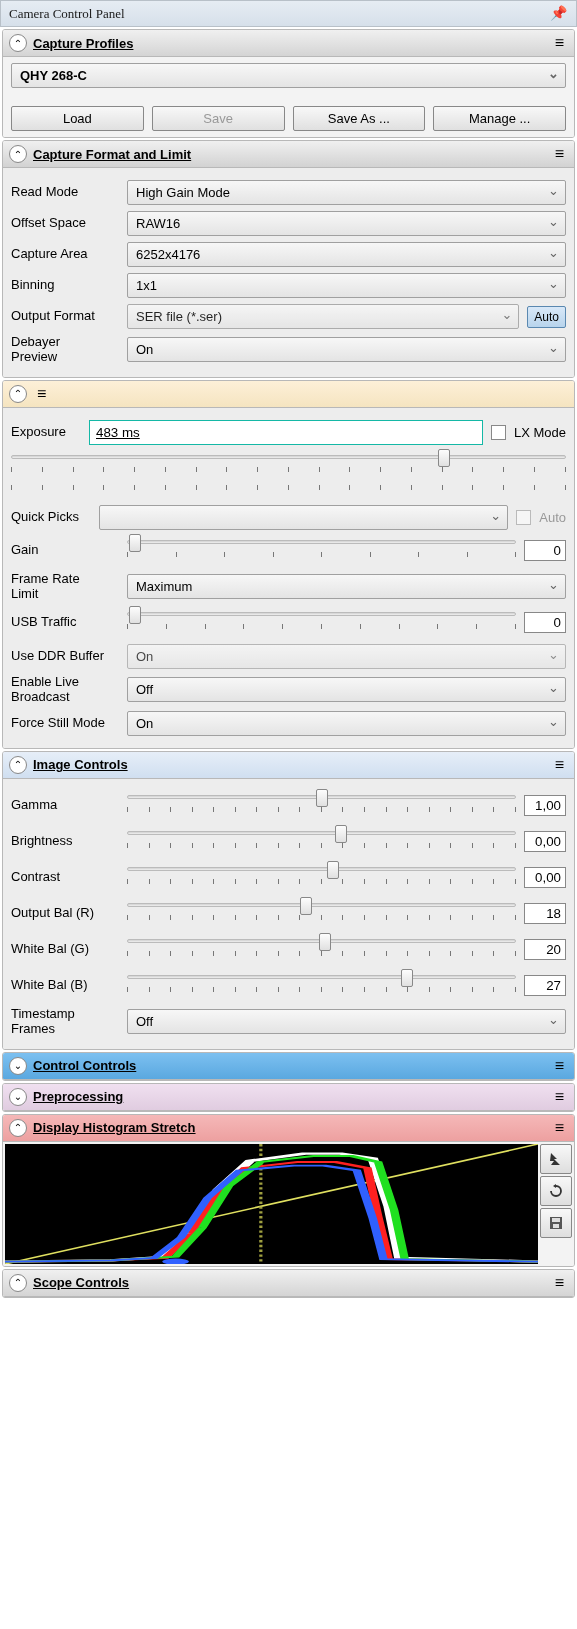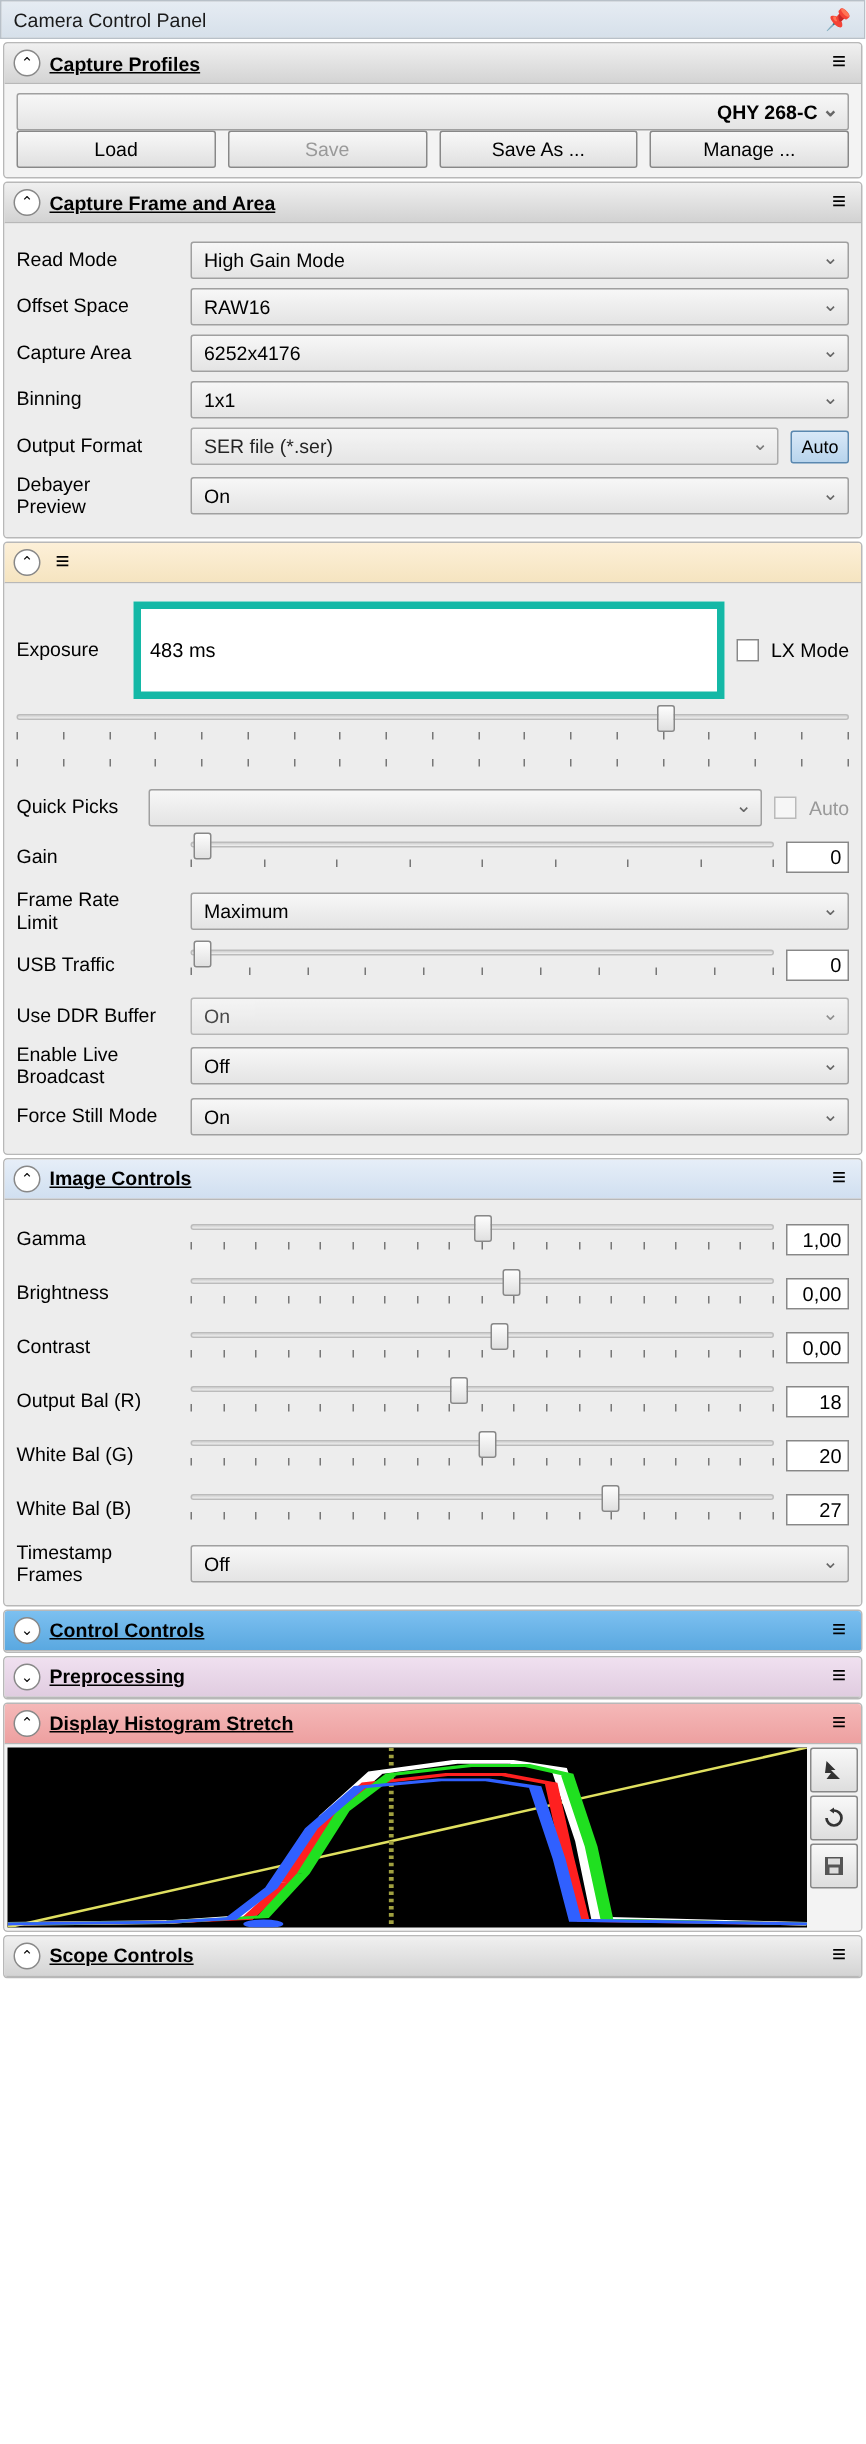--- a/index.html
+++ b/index.html
@@ -16,9 +16,10 @@
     padding: 4px 8px;
     display: flex;
     justify-content: space-between;
-    align-items: center;
+    align-items: flex-end;
     color: #1a1a1a;
     font-size: 13px;
+    font-family: Liberation Serif, serif;
   }
   .pin-icon { font-size: 14px; cursor: pointer; }
   .panel {

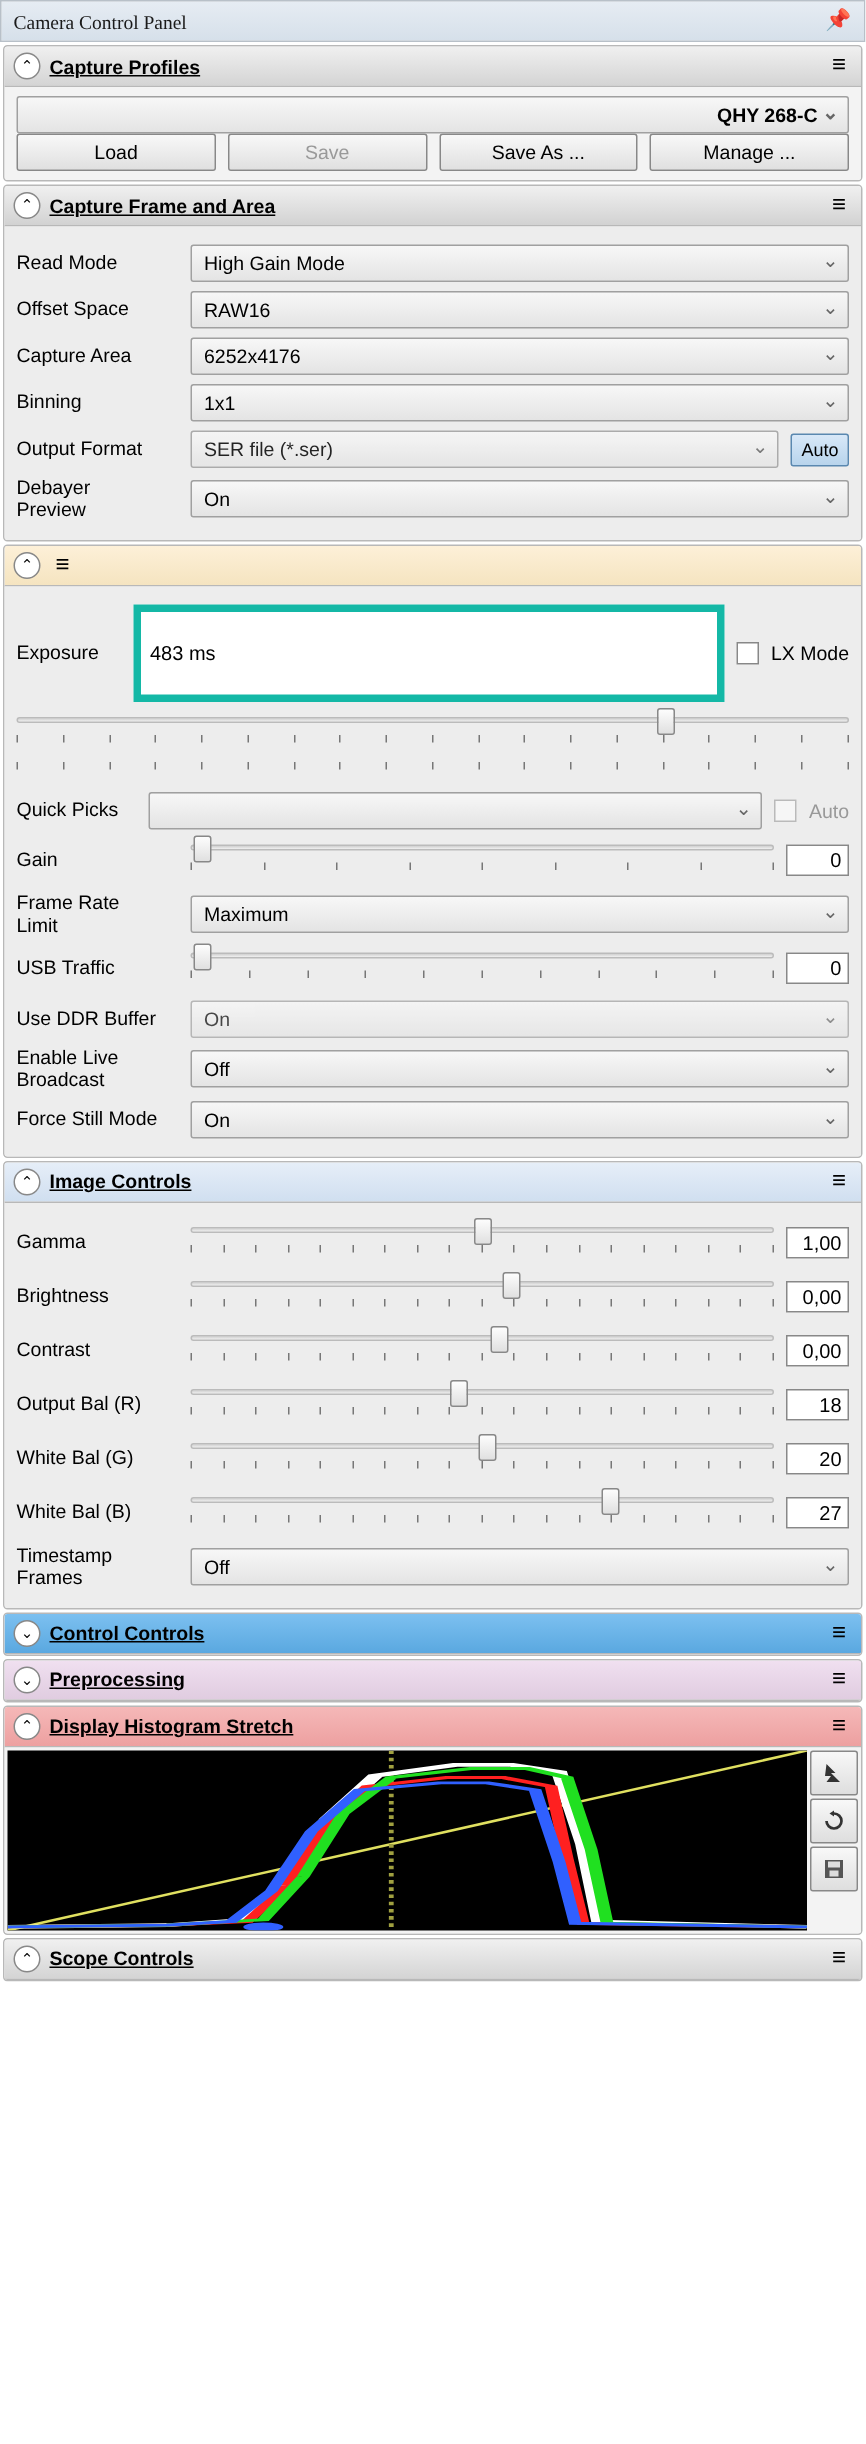--- a/index.html
+++ b/index.html
@@ -73,7 +73,7 @@
     right: 6px; top: 2px;
     color: #666;
   }
-  .profile-combo { font-weight: bold; margin-bottom:0;text-align:right; }
+  .profile-combo { font-weight: bold; margin-bottom:18px; }
   .btn-row { display: flex; gap: 8px; }
   .btn {
     flex: 1;

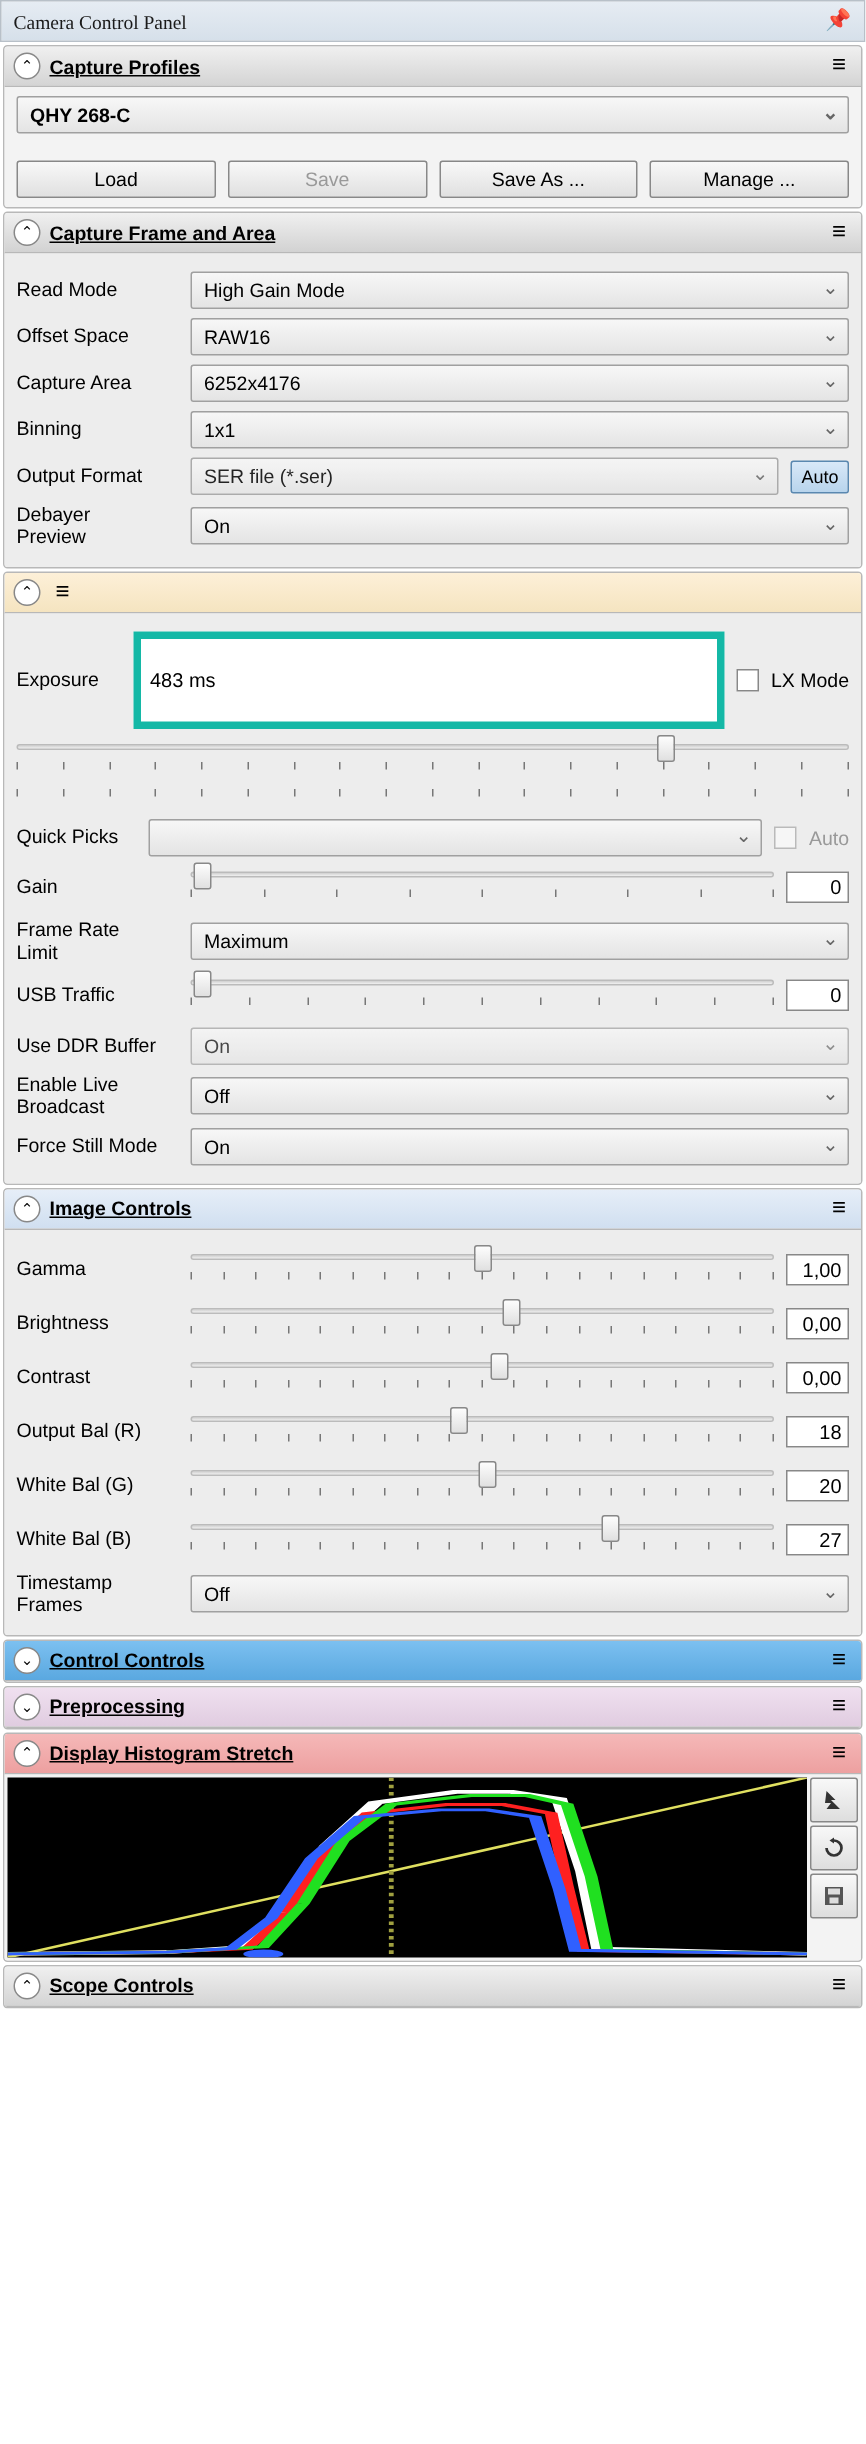--- a/index.html
+++ b/index.html
@@ -209,7 +209,7 @@
 <div class="panel">
   <div class="panel-header format">
     <span class="chevron">⌃</span>
-    <span class="panel-title">Capture Frame and Area</span>
+    <span class="panel-title">Capture Format and Limit</span>
     <span class="hamburger">≡</span>
   </div>
   <div class="panel-body format">

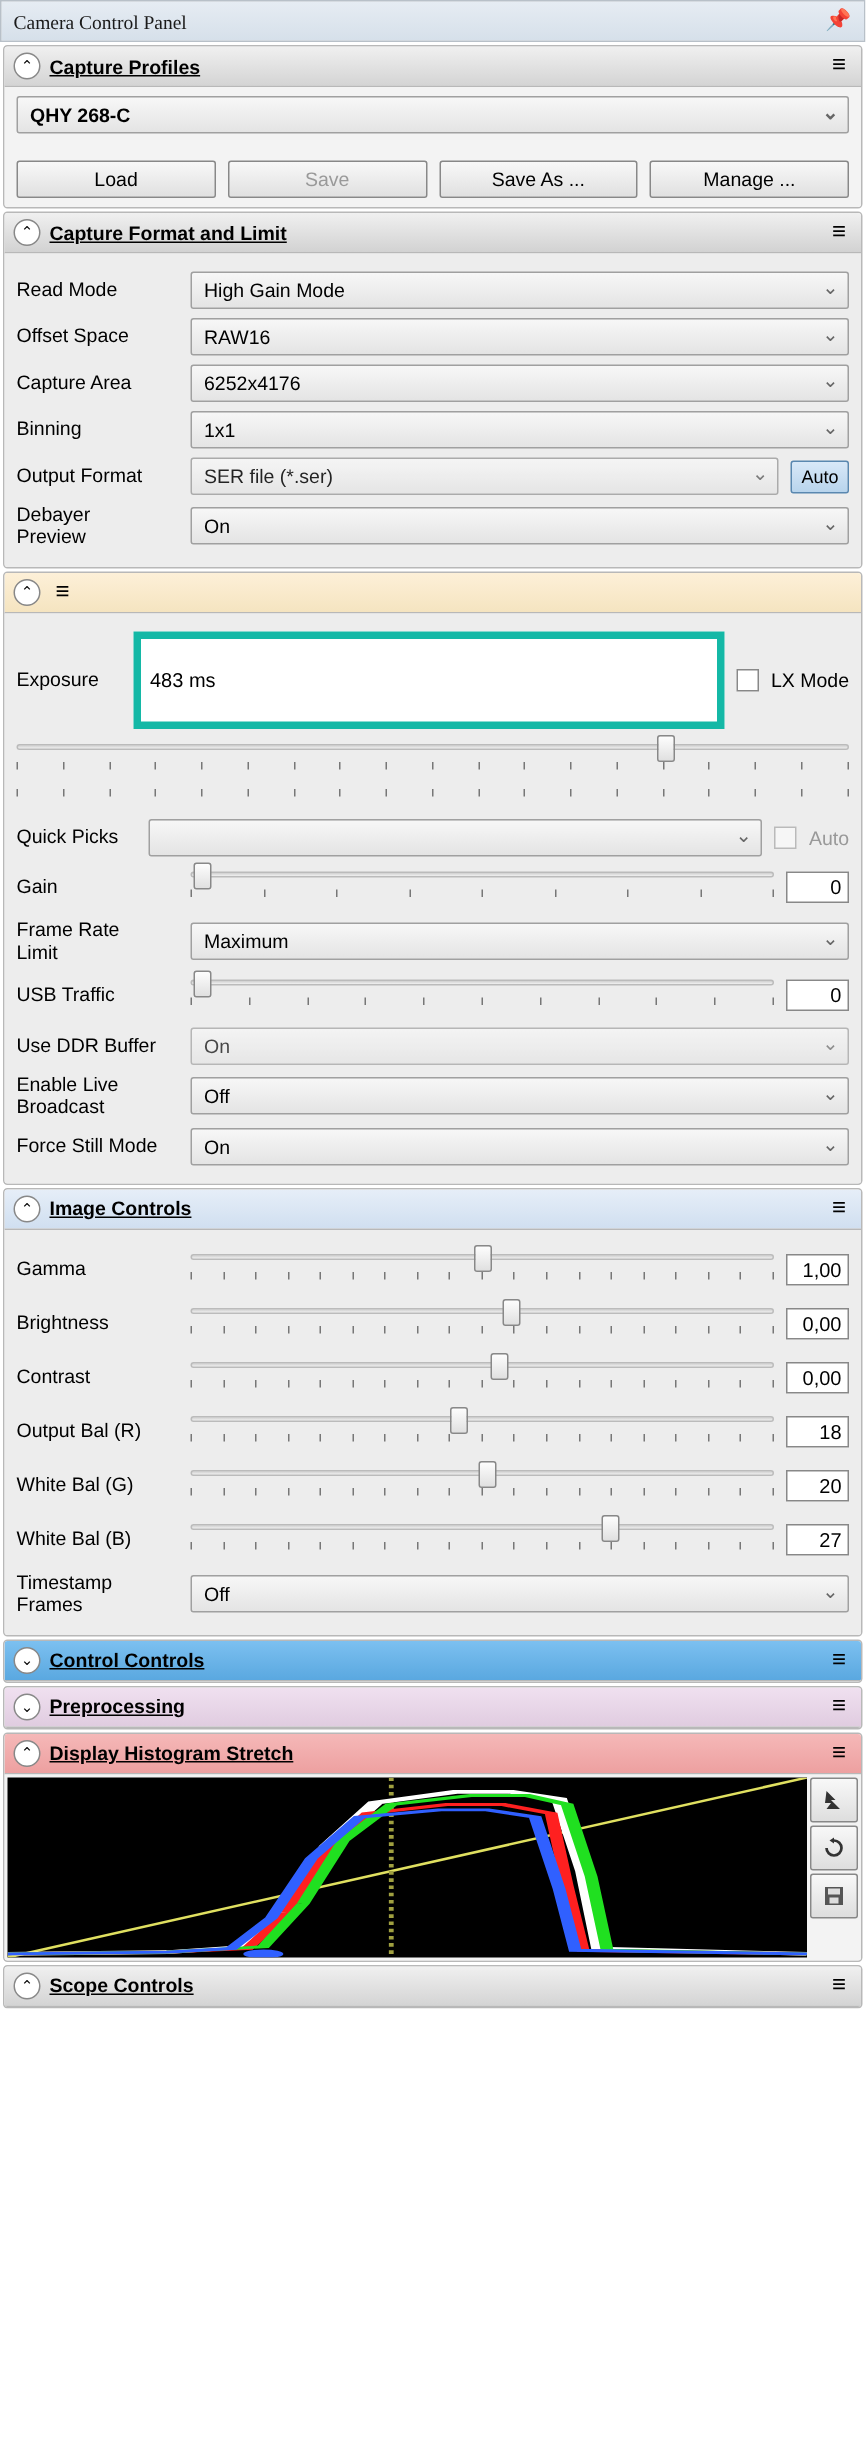--- a/index.html
+++ b/index.html
@@ -99,9 +99,10 @@
   .form-control { flex: 1; }
   .textinput {
     background: #fff;
-    border: 5px solid #14b8a6;
-    padding: 20px 6px;
+    border: 1px solid #14b8a6;
+    padding: 4px 6px;
     width: 100%;
+    text-decoration: underline;
   }
   .checkbox {
     width: 15px; height: 15px;

